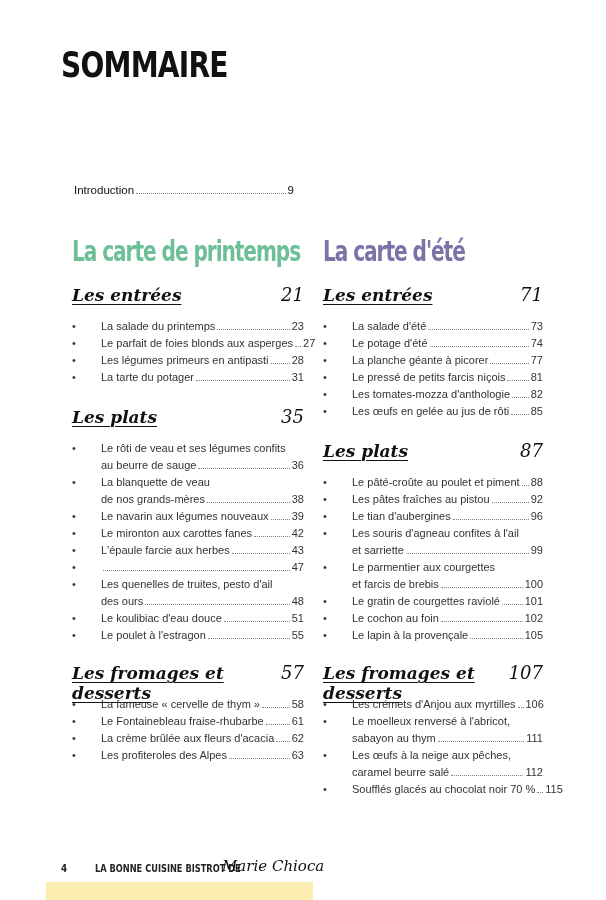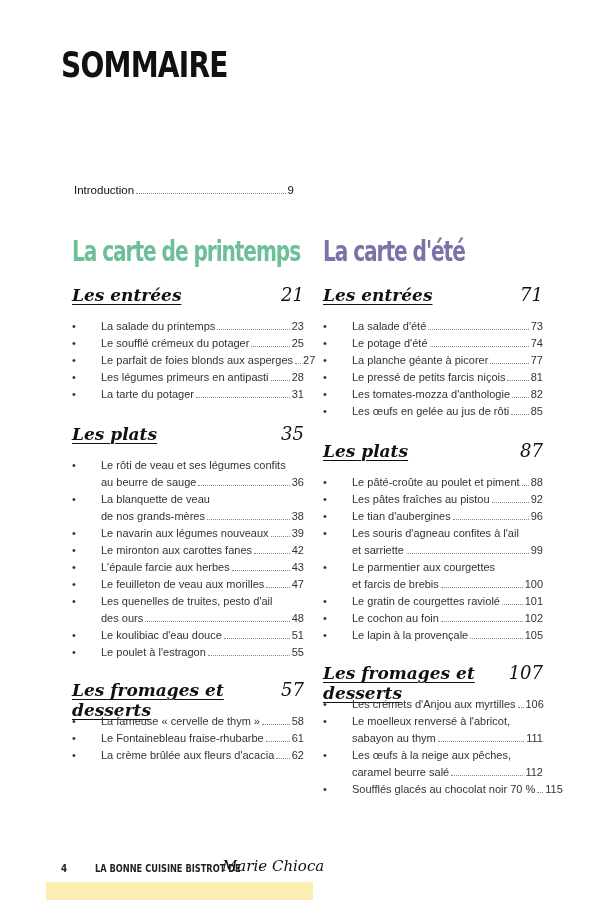--- a/index.html
+++ b/index.html
@@ -97,13 +97,6 @@
         </li>
         <li class="item">
           <div class="line">
-            <span class="t">Le soufflé crémeux du potager</span>
-            <span class="leader"></span>
-            <span class="p">25</span>
-          </div>
-        </li>
-        <li class="item">
-          <div class="line">
             <span class="t">Le parfait de foies blonds aux asperges</span>
             <span class="leader"></span>
             <span class="p">27</span>

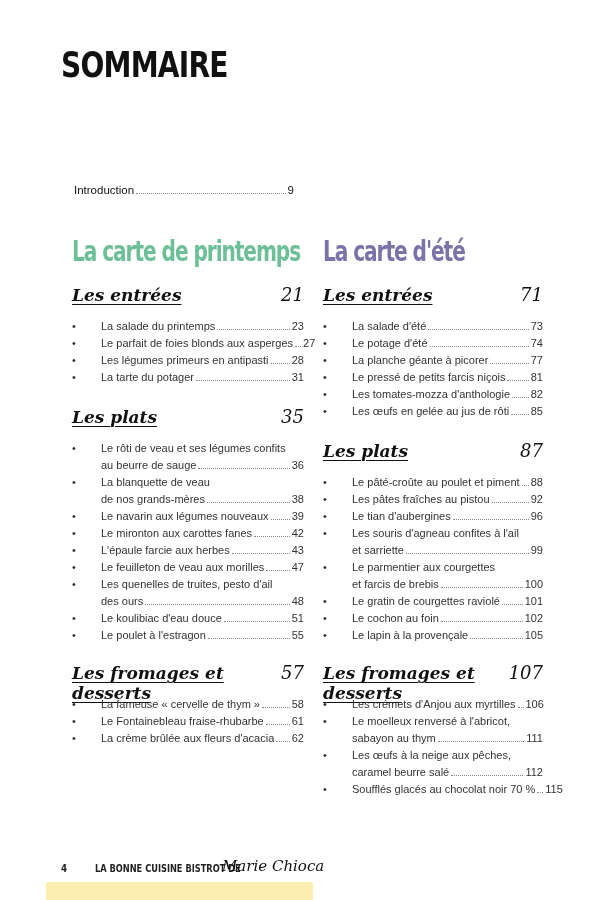--- a/index.html
+++ b/index.html
@@ -167,7 +167,6 @@
         </li>
         <li class="item">
           <div class="line">
-            <span class="t">Le feuilleton de veau aux morilles</span>
             <span class="leader"></span>
             <span class="p">47</span>
           </div>

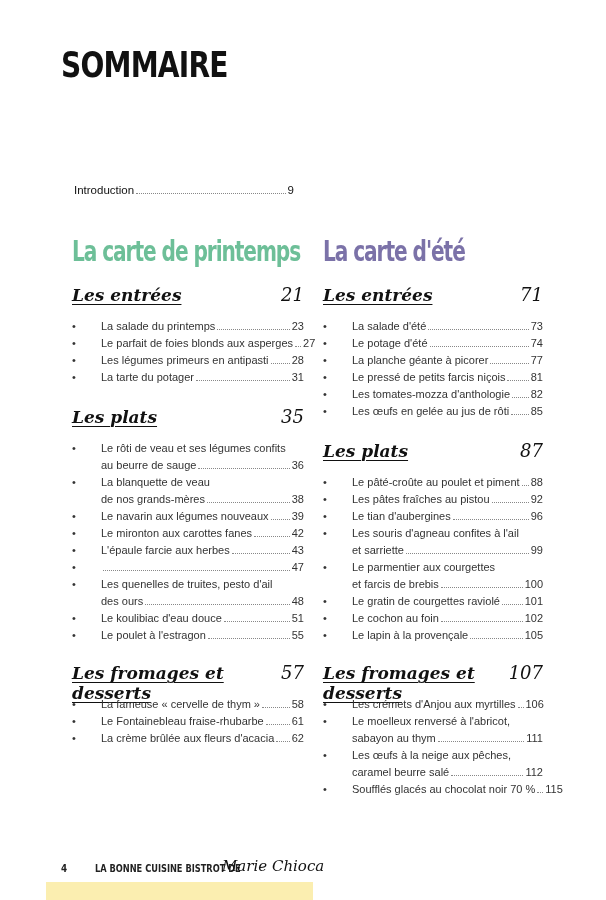--- a/index.html
+++ b/index.html
@@ -224,6 +224,13 @@
             <span class="p">62</span>
           </div>
         </li>
+        <li class="item">
+          <div class="line">
+            <span class="t">Les profiteroles des Alpes</span>
+            <span class="leader"></span>
+            <span class="p">63</span>
+          </div>
+        </li>
       </ul>
     </div>
   </div>

